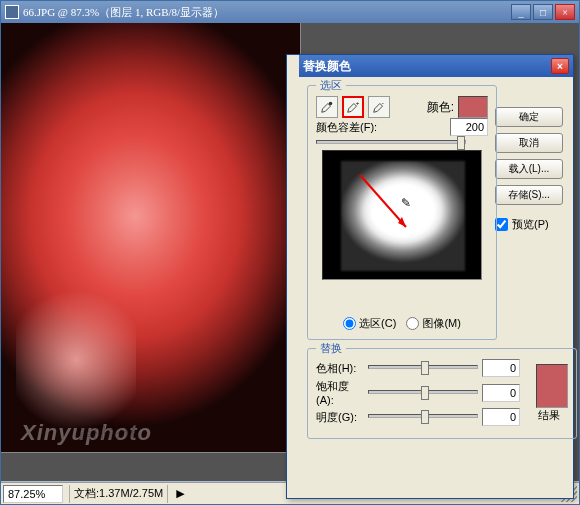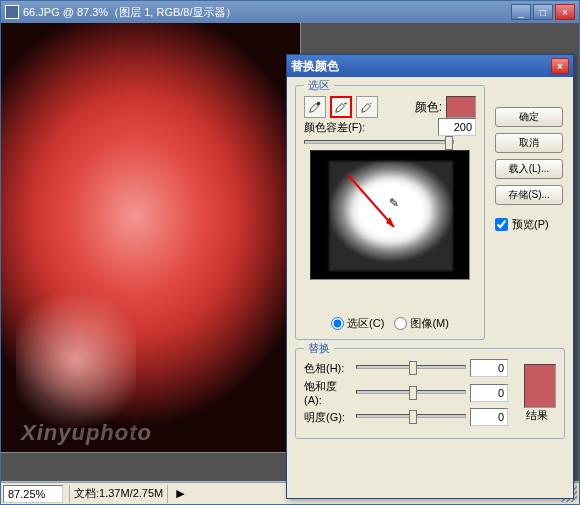--- a/index.html
+++ b/index.html
@@ -24,6 +24,7 @@
     display: flex; align-items: center;
     padding: 0 4px;
     font-size: 11px;
+    font-family: Liberation Serif, serif;
   }
   .main-titlebar .title-icon {
     width: 14px; height: 14px; background: #4b6b94;

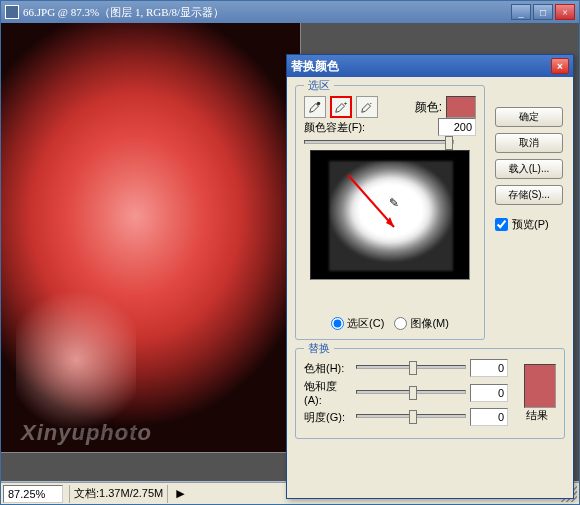--- a/index.html
+++ b/index.html
@@ -101,6 +101,7 @@
     background: #ece9d8;
     border: 1px solid #1b4a8f;
     box-shadow: 2px 2px 6px rgba(0,0,0,.3);
+    padding-left: 12px;
   }
   .dialog-titlebar {
     height: 22px;

